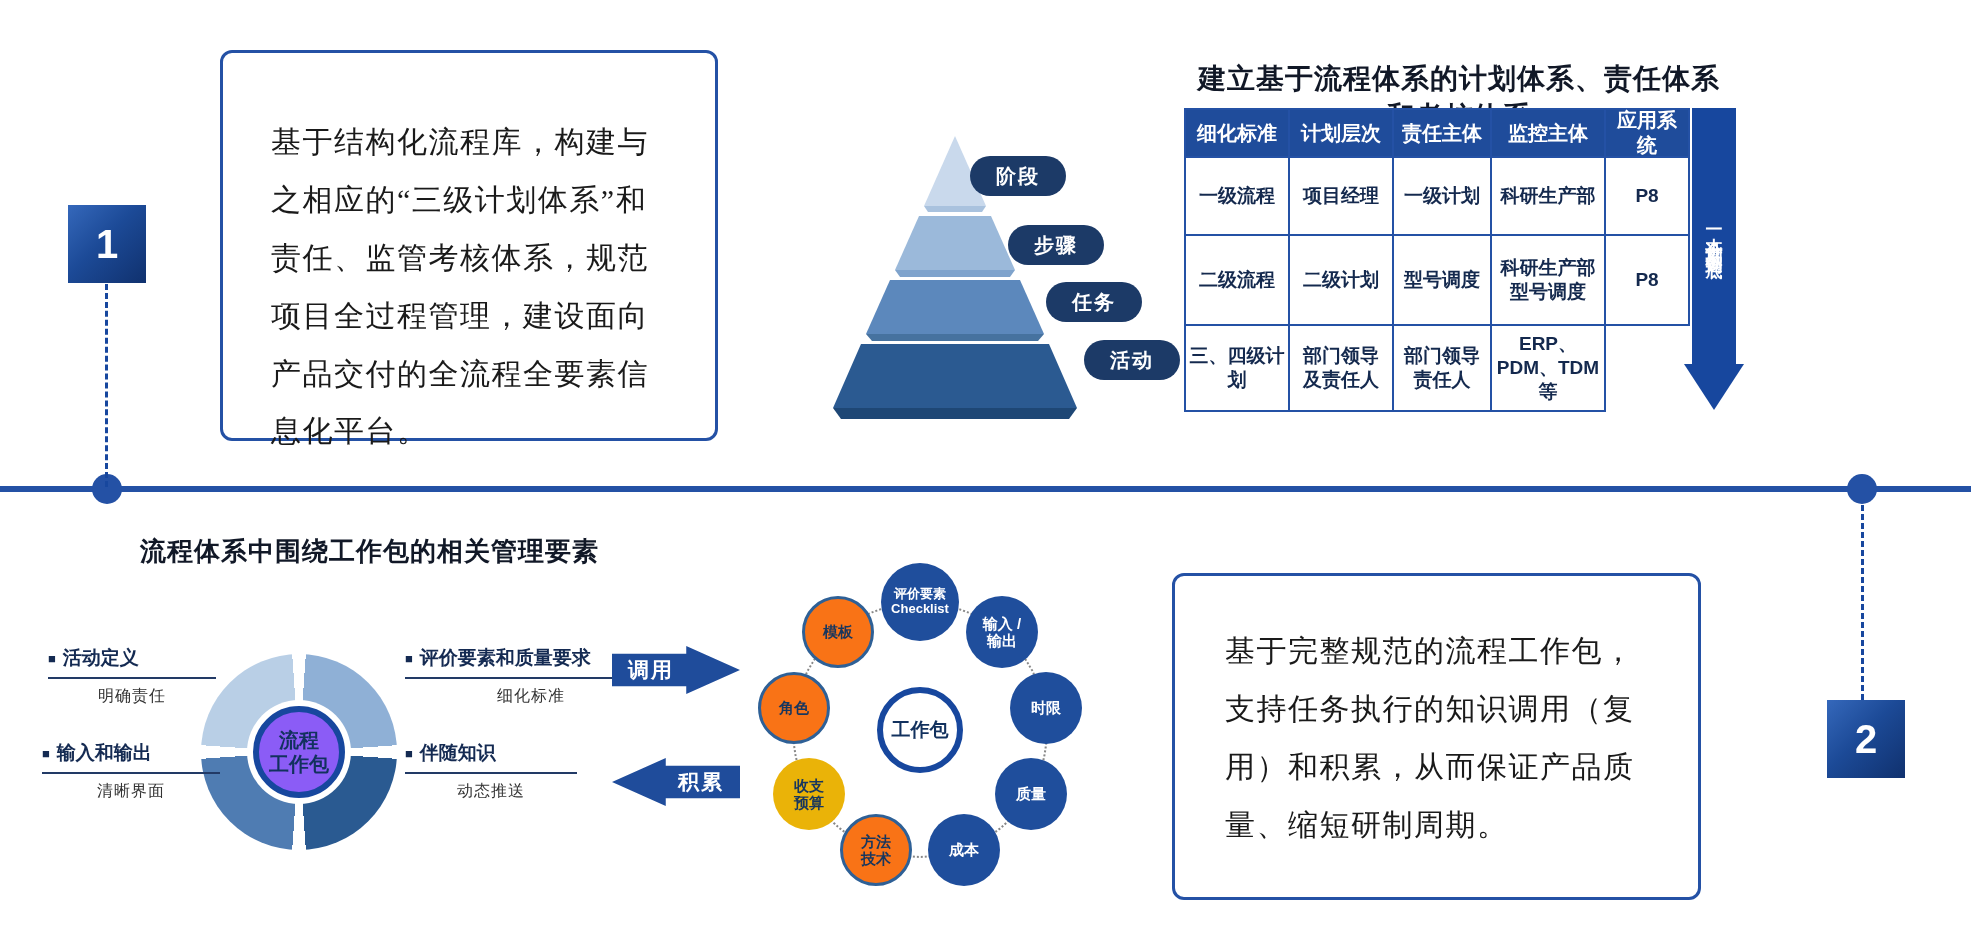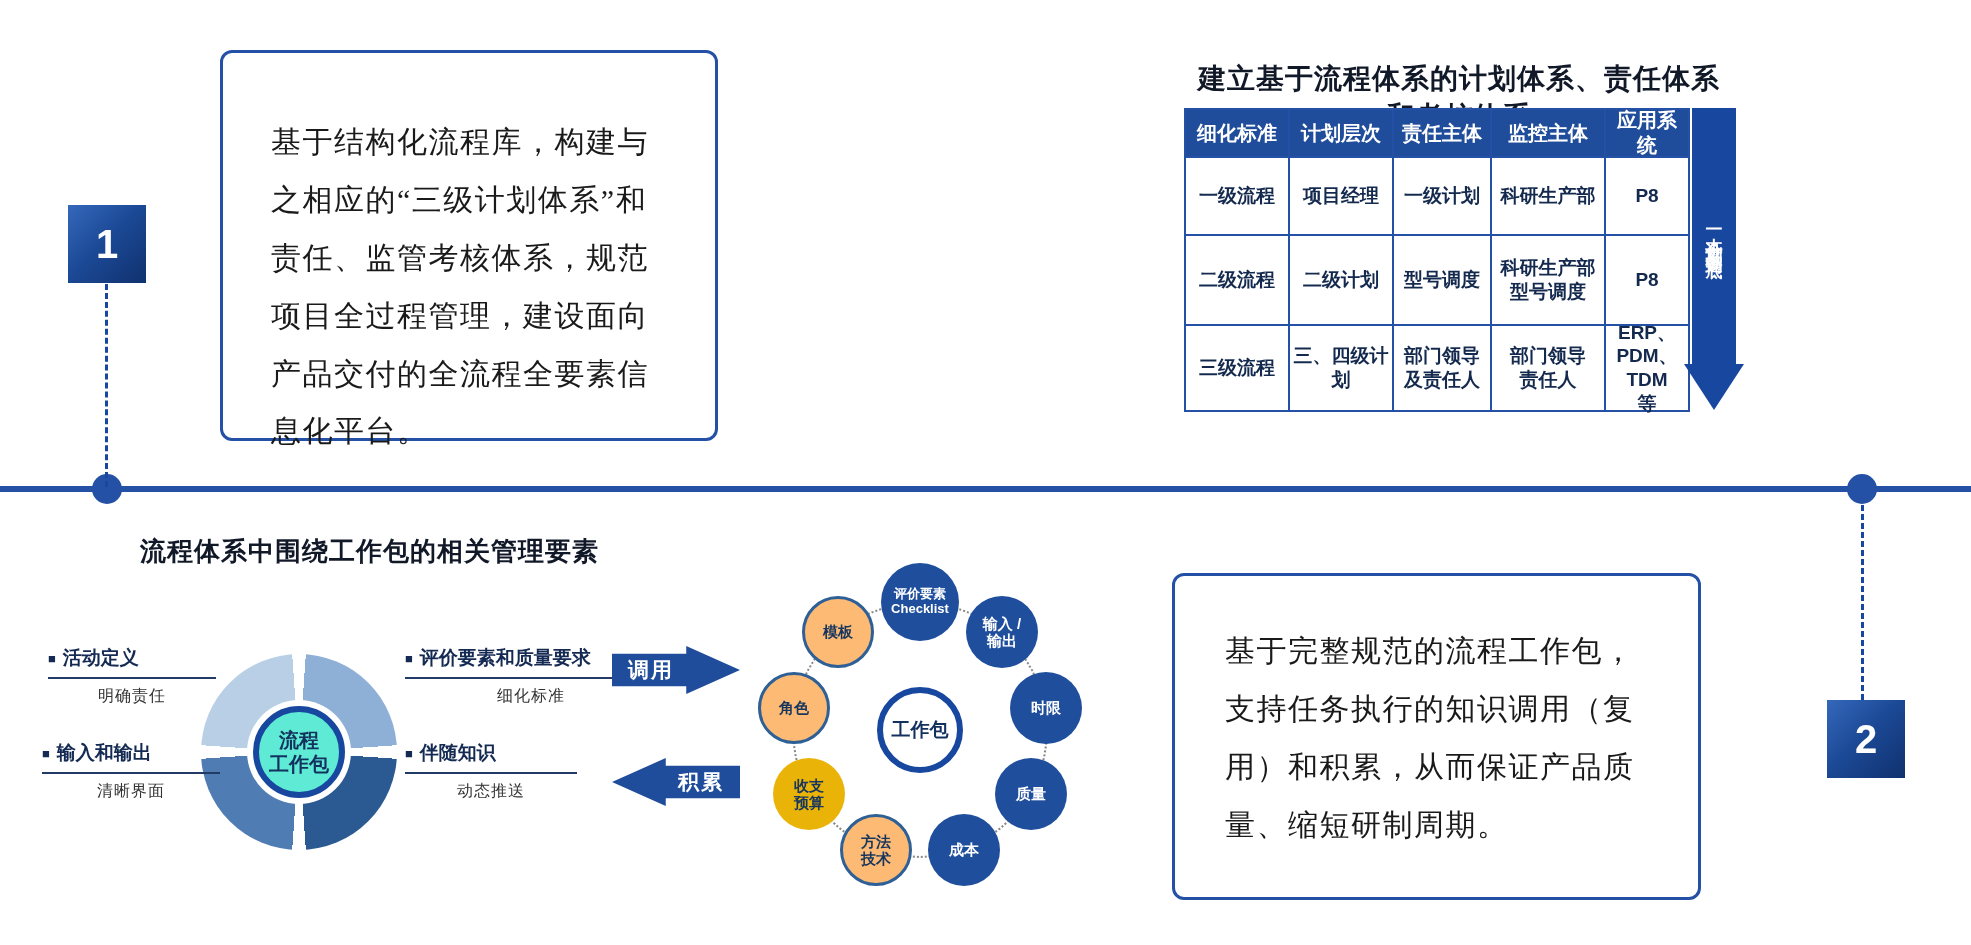--- a/index.html
+++ b/index.html
@@ -120,6 +120,22 @@
     <p class="pre">基于结构化流程库，构建与之相应的“三级计划体系”和责任、监管考核体系，规范项目全过程管理，建设面向产品交付的全流程全要素信息化平台。</p>
   </div>
 
+  <div class="pyramid-wrap">
+    <svg width="270" height="300" viewBox="0 0 260 300">
+      <polygon points="130,8 99,78 161,78" fill="#c9d9ec"></polygon>
+      <polygon points="99,78 161,78 157,84 103,84" fill="#a9c2de"></polygon>
+      <polygon points="94,88 166,88 190,142 70,142" fill="#9bb9da"></polygon>
+      <polygon points="70,142 190,142 185,149 75,149" fill="#7fa3cc"></polygon>
+      <polygon points="65,152 195,152 219,206 41,206" fill="#5c88bc"></polygon>
+      <polygon points="41,206 219,206 213,213 47,213" fill="#46729f"></polygon>
+      <polygon points="36,216 224,216 252,280 8,280" fill="#2b5a91"></polygon>
+      <polygon points="8,280 252,280 244,291 16,291" fill="#1e4775"></polygon>
+    </svg>
+    <div class="pill pill0">阶段</div>
+    <div class="pill pill1">步骤</div>
+    <div class="pill pill2">任务</div>
+    <div class="pill pill3">活动</div>
+  </div>
 
   <div class="table-title">建立基于流程体系的计划体系、责任体系和考核体系</div>
 

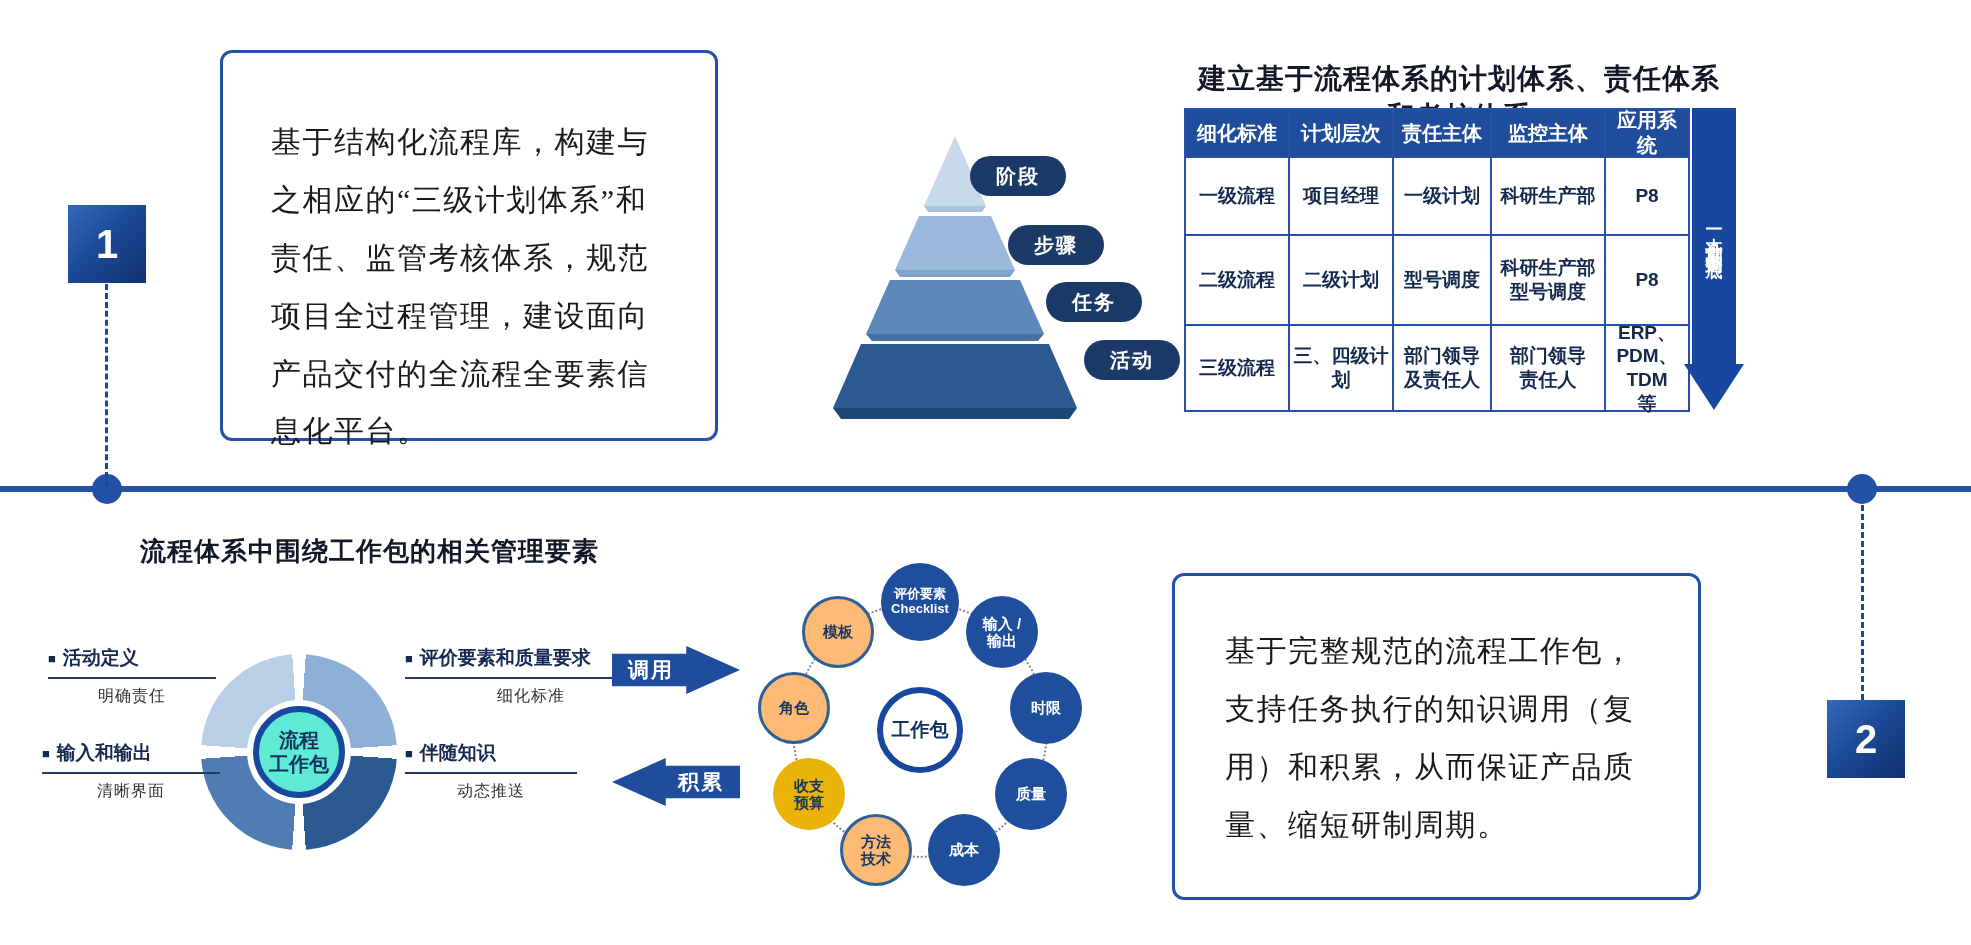--- a/index.html
+++ b/index.html
@@ -159,7 +159,6 @@
 型号调度</div>
     <div class="cell pre">P8</div>
 
-    <div class="cell pre">三级流程</div>
     <div class="cell pre">三、四级计划</div>
     <div class="cell pre">部门领导
 及责任人</div>

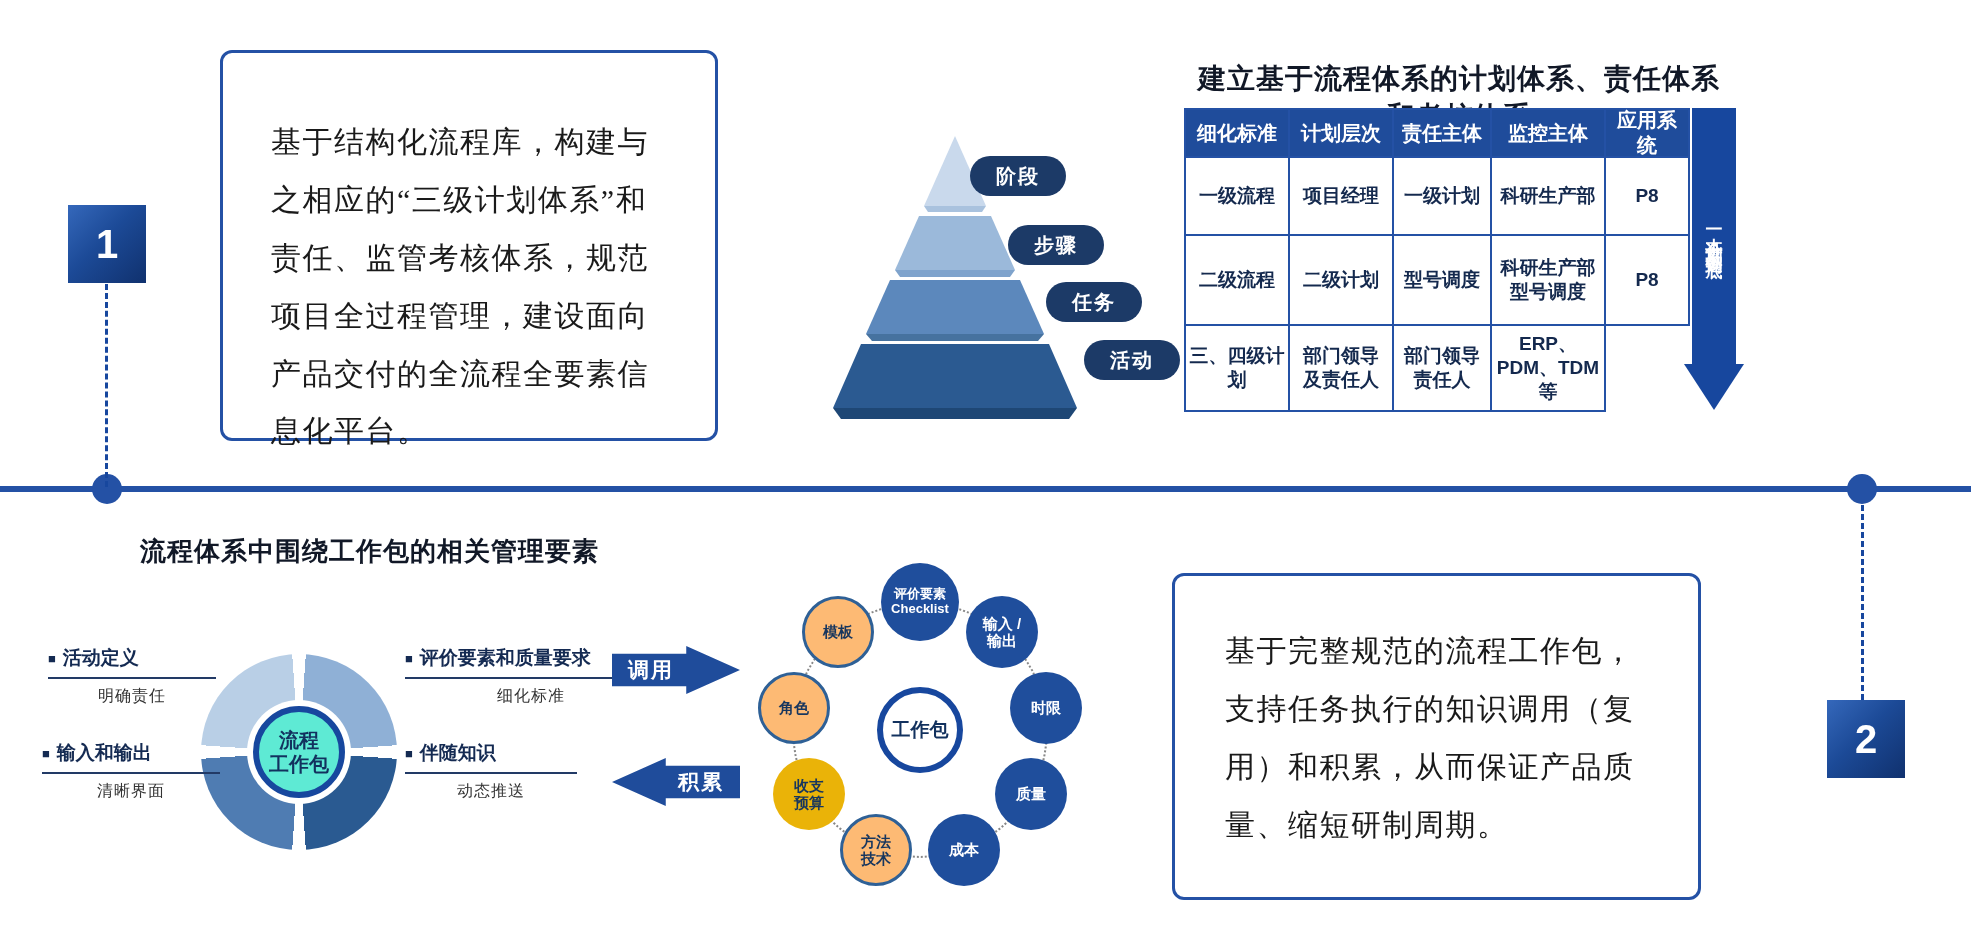--- a/index.html
+++ b/index.html
@@ -91,7 +91,7 @@
   .rnode { position:absolute; width:72px; height:72px; border-radius:50%; display:flex; align-items:center; justify-content:center;
            text-align:center; font-size:15px; font-weight:700; line-height:1.15; }
   .rnode.dark { background:#1f4e9c; color:#fff; }
-  .rnode.outline { background:#fdba74; border:3px solid #2e6096; color:#17365e;text-align:center; }
+  .rnode.outline { background:#f97316; border:3px solid #2e6096; color:#17365e;text-align:center; }
   .rnode.light { background:#eab308; color:#17365e; }
   .n0 { left:131px; top:3px; width:78px; height:78px; font-size:13px; }
   .n1 { left:216px; top:36px; }

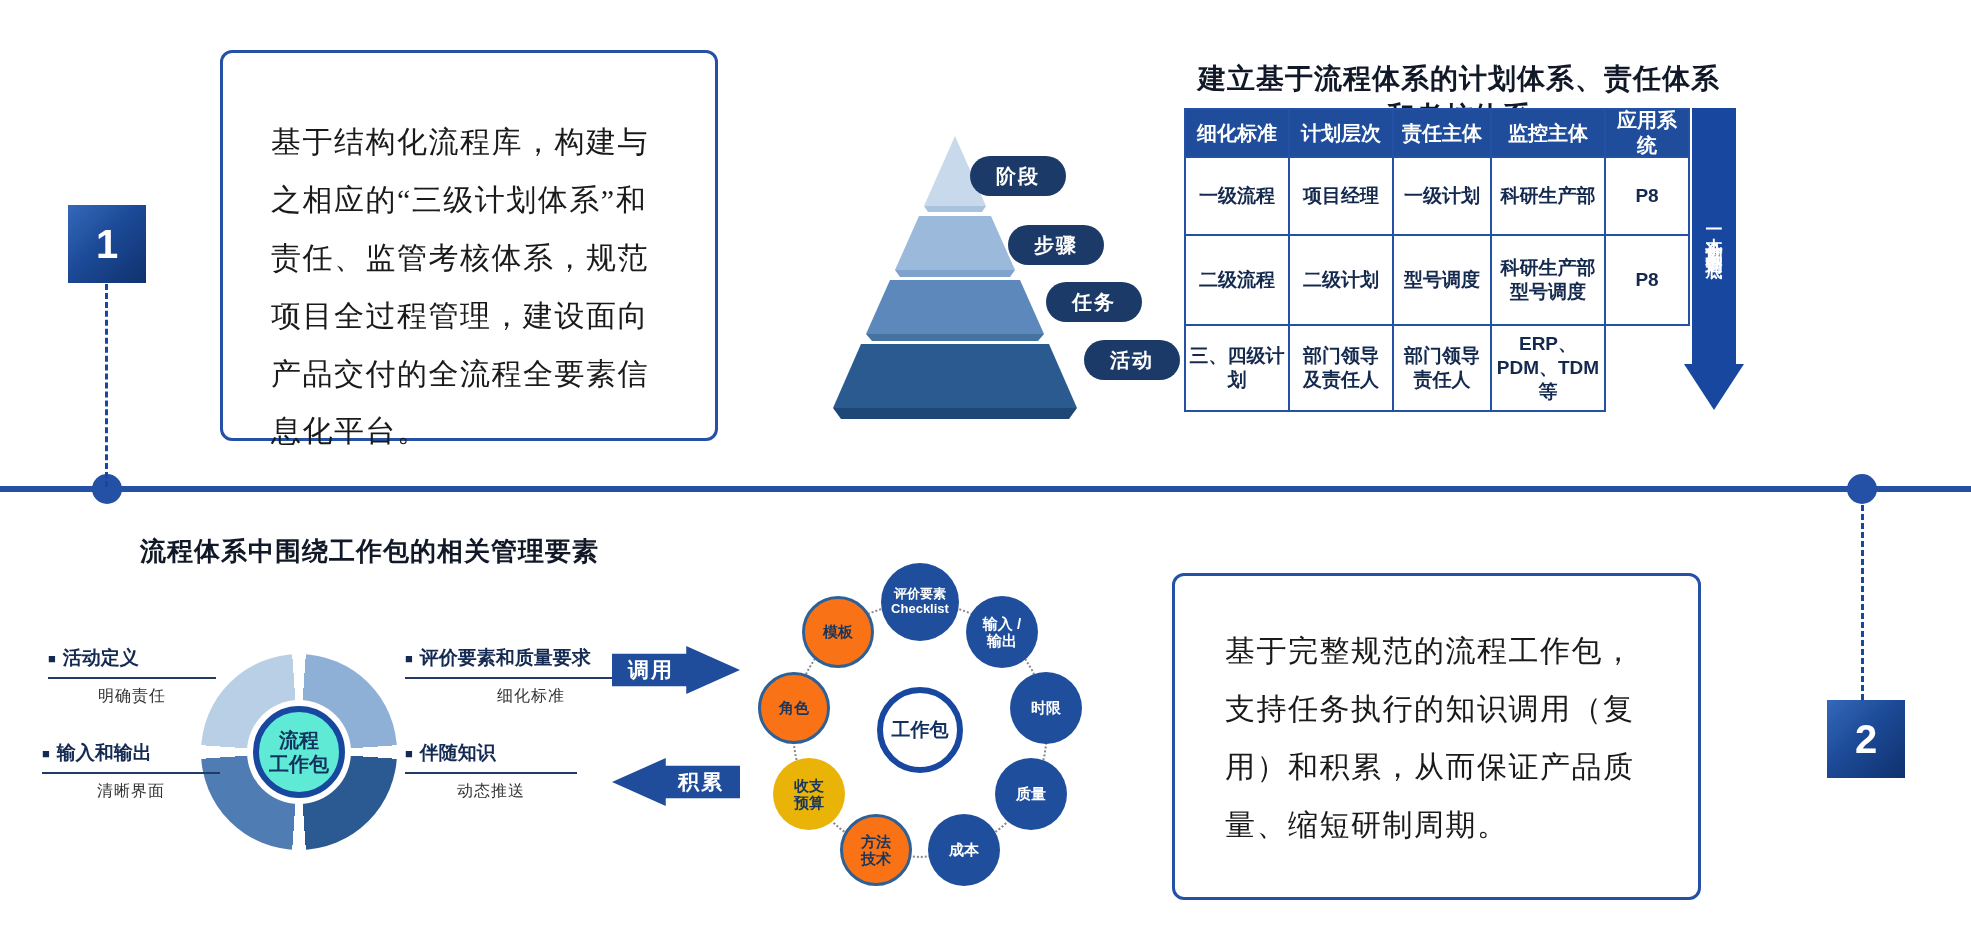--- a/index.html
+++ b/index.html
@@ -62,7 +62,7 @@
     background:conic-gradient(#ffffff 0deg 4deg, #8fb0d6 4deg 86deg, #ffffff 86deg 94deg, #2a5a91 94deg 176deg,
                #ffffff 176deg 184deg, #4f7cb2 184deg 266deg, #ffffff 266deg 274deg, #b9cfe6 274deg 356deg, #ffffff 356deg 360deg); }
   .hub-white { position:absolute; inset:46px; background:#fff; border-radius:50%; }
-  .hub-core { position:absolute; inset:52px; background:#5eead4; border:6px solid #17479e; border-radius:50%;
+  .hub-core { position:absolute; inset:52px; background:#8b5cf6; border:6px solid #17479e; border-radius:50%;
               display:flex; align-items:center; justify-content:center; text-align:center;
               font-size:20px; font-weight:800; color:#12315e; line-height:1.2; }
 

